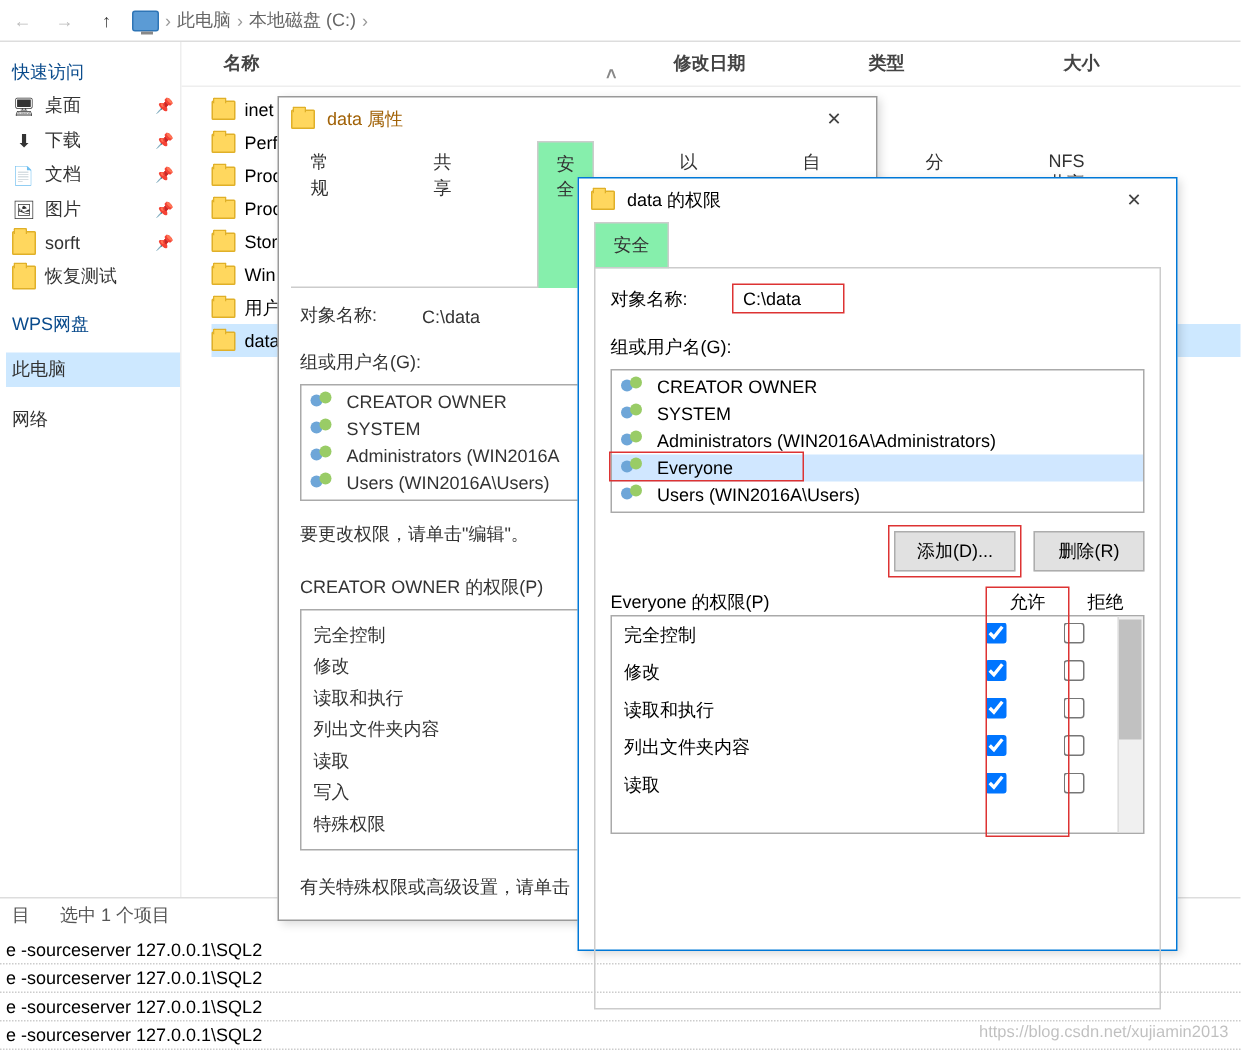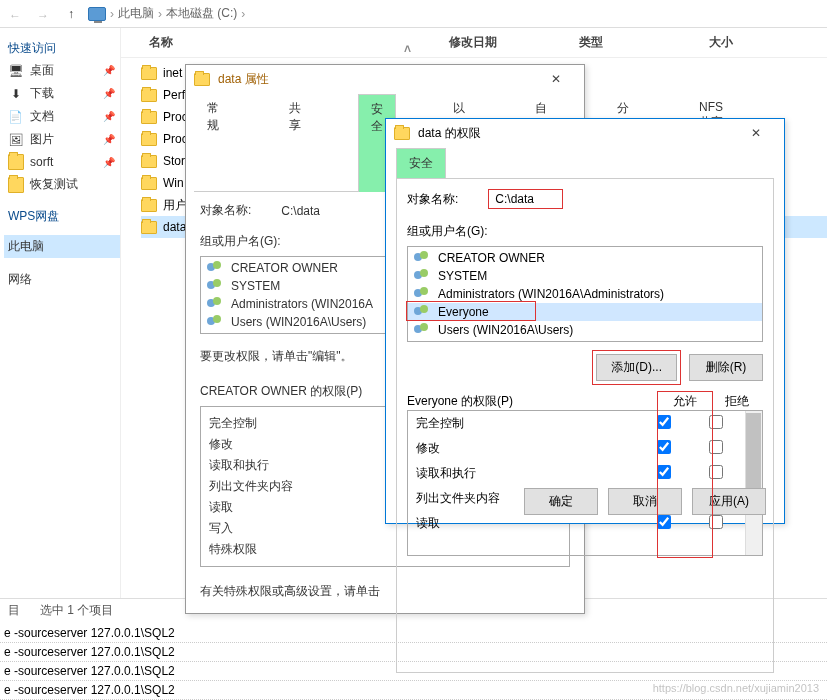--- a/index.html
+++ b/index.html
@@ -61,7 +61,7 @@
 .perm-row{ padding:2px 0;}
 
 
-.dlg.perm{ top:118px; left:385px; width:400px; height:406px; border:1px solid #0078d7; }
+.dlg.perm{ top:118px; left:385px; width:400px; height:516px; border:1px solid #0078d7; }
 .dlg.perm .dlg-title{ color:#000; }
 .perm-tabs{ display:flex; margin:0 10px; }
 .perm-tabs .tab{ }

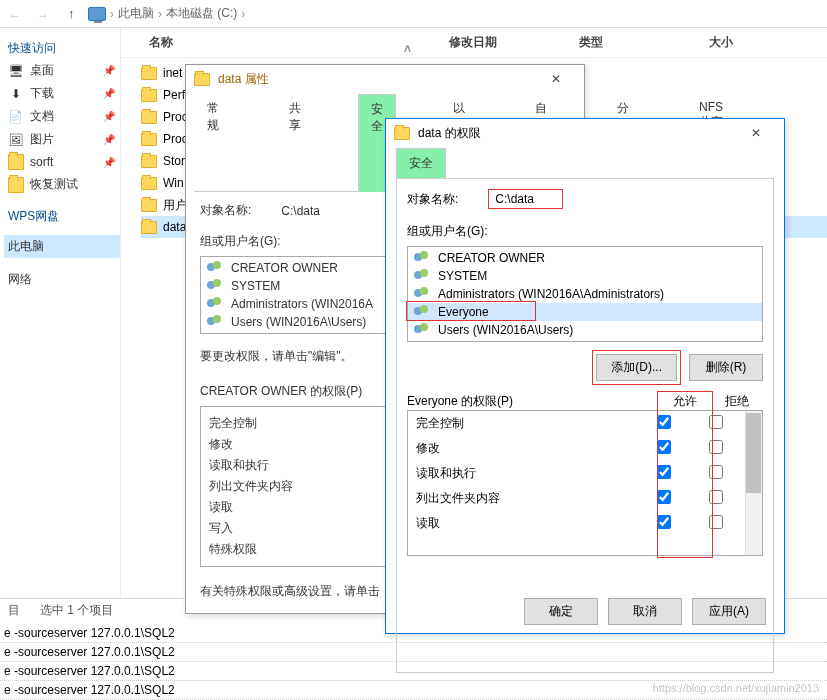--- a/index.html
+++ b/index.html
@@ -330,11 +330,6 @@
         </div>
     </div>
   </div>
-  <div class="dlg-footer">
-    <div class="btn">确定</div>
-    <div class="btn">取消</div>
-    <div class="btn">应用(A)</div>
-  </div>
 </div>
 
 <div class="ann" style="top: 301px; left: 406px; width: 130px; height: 20px;"></div>

